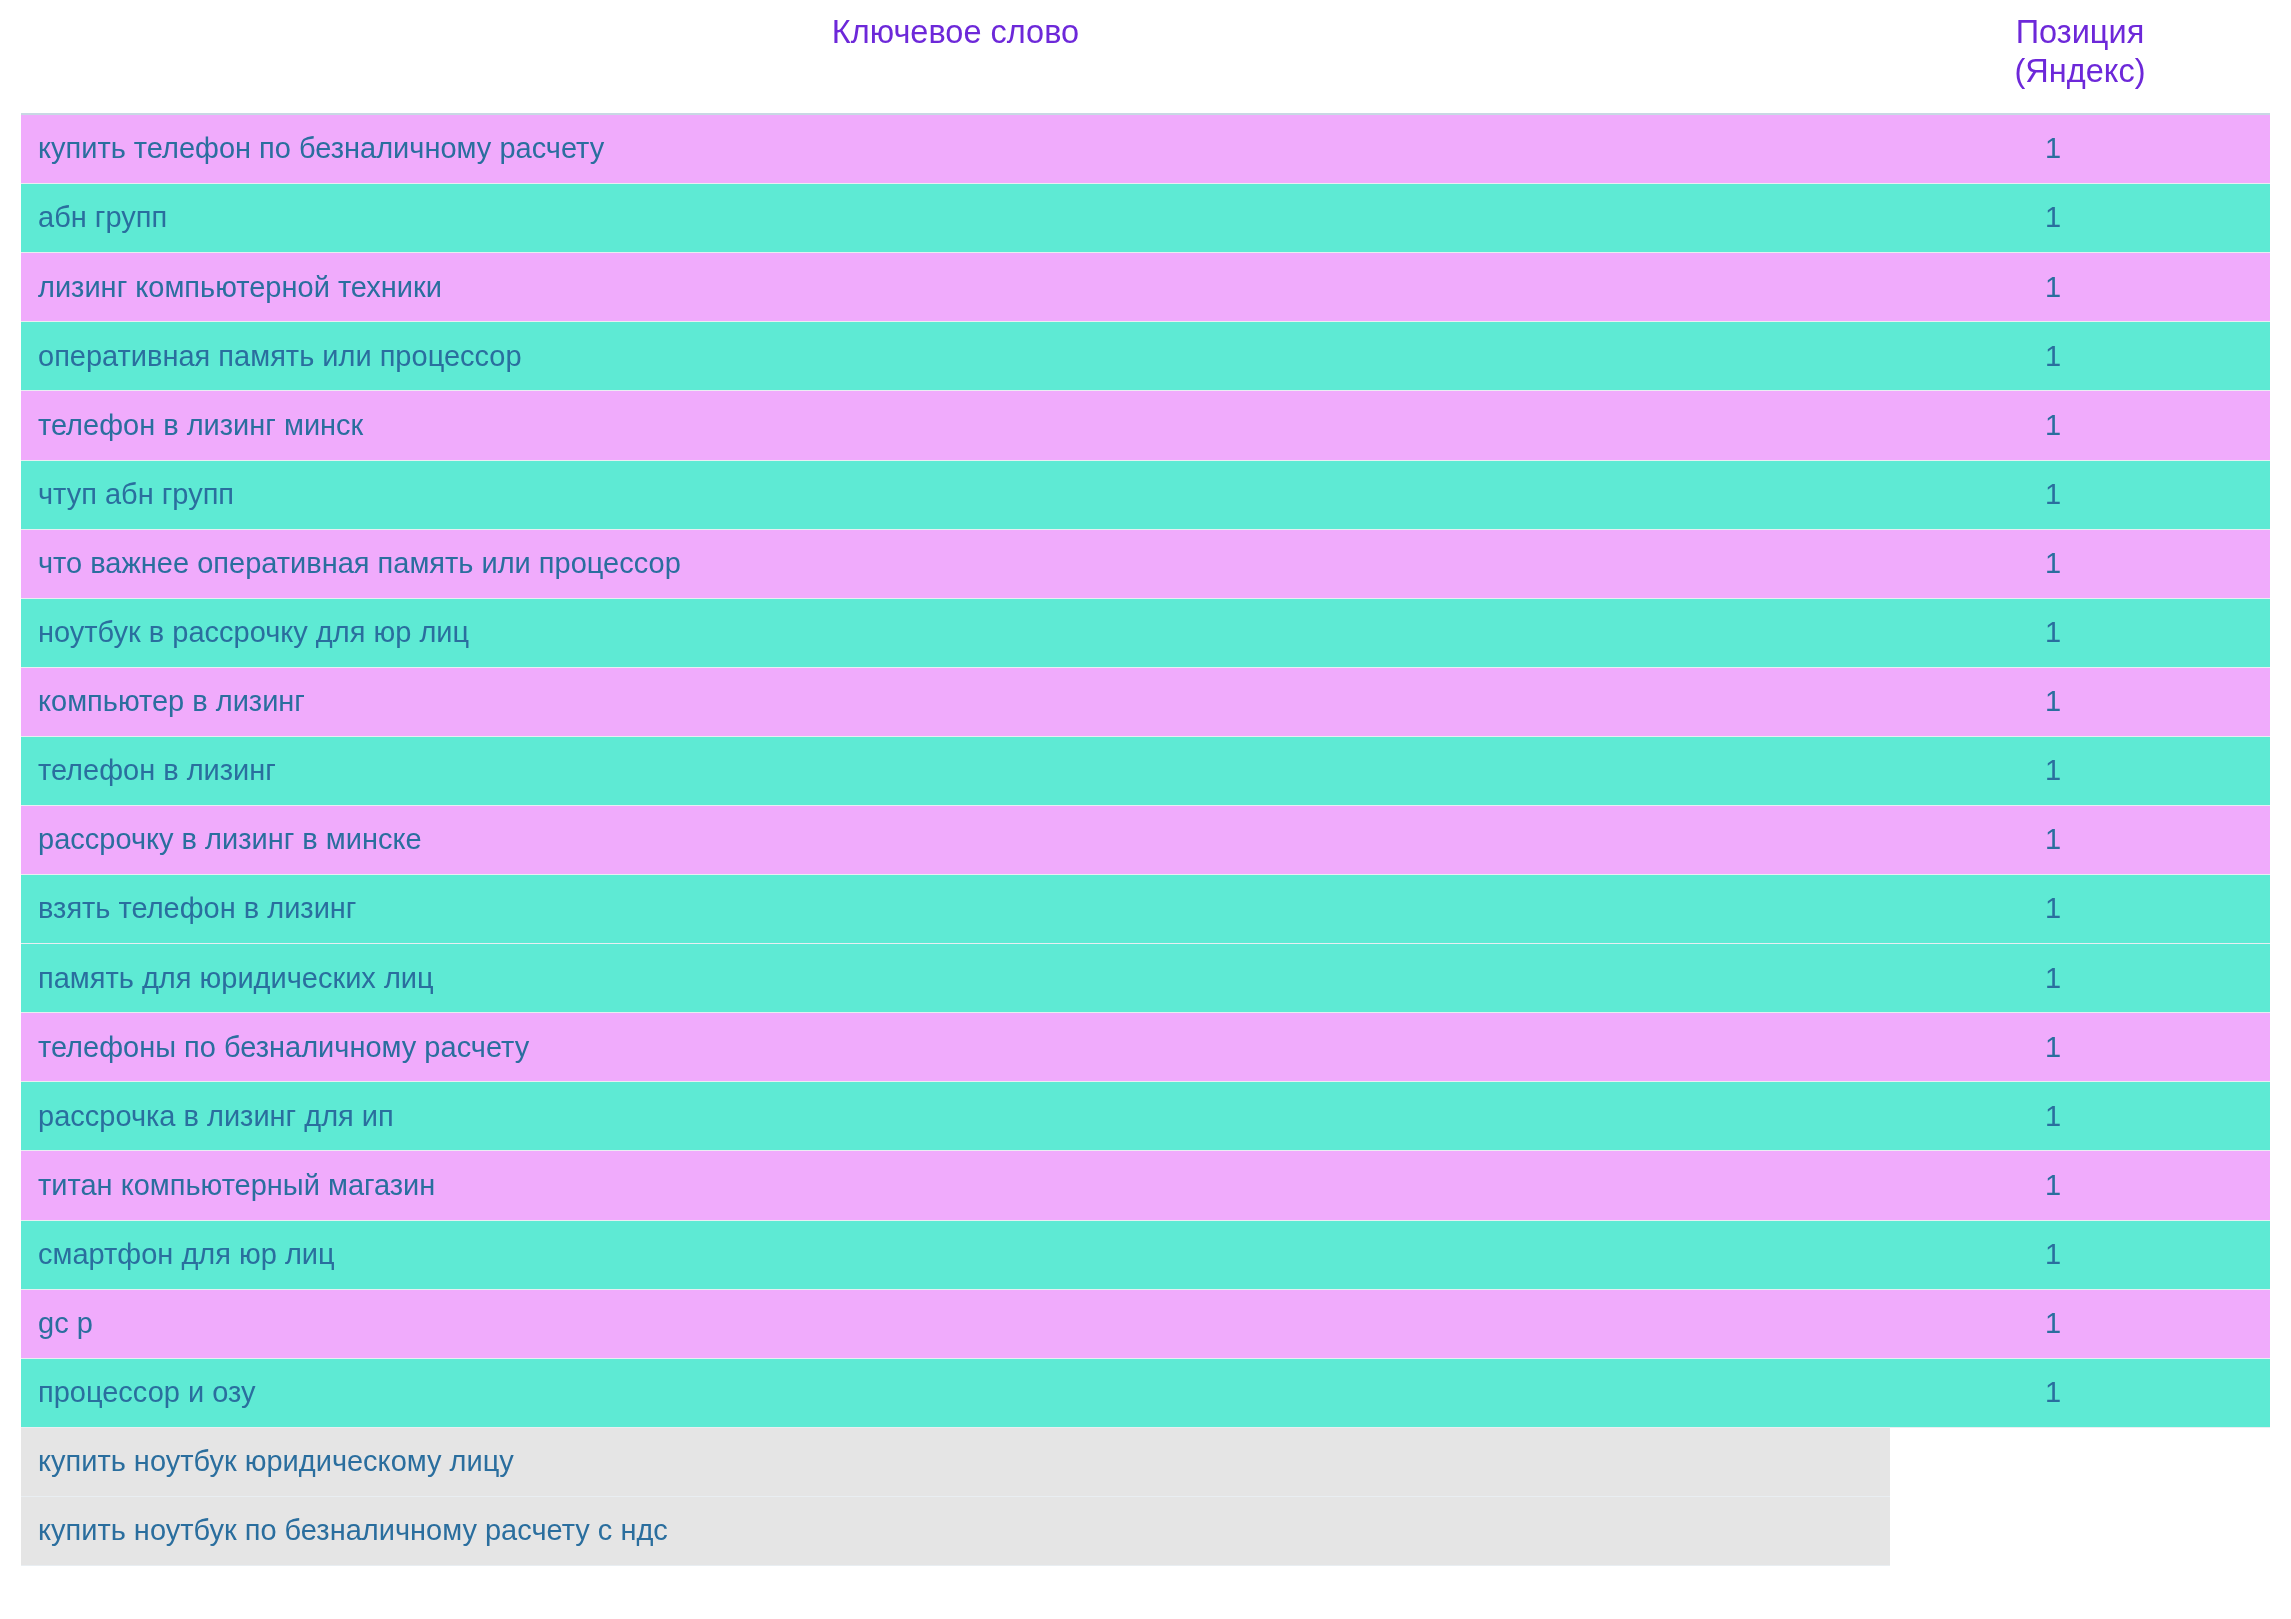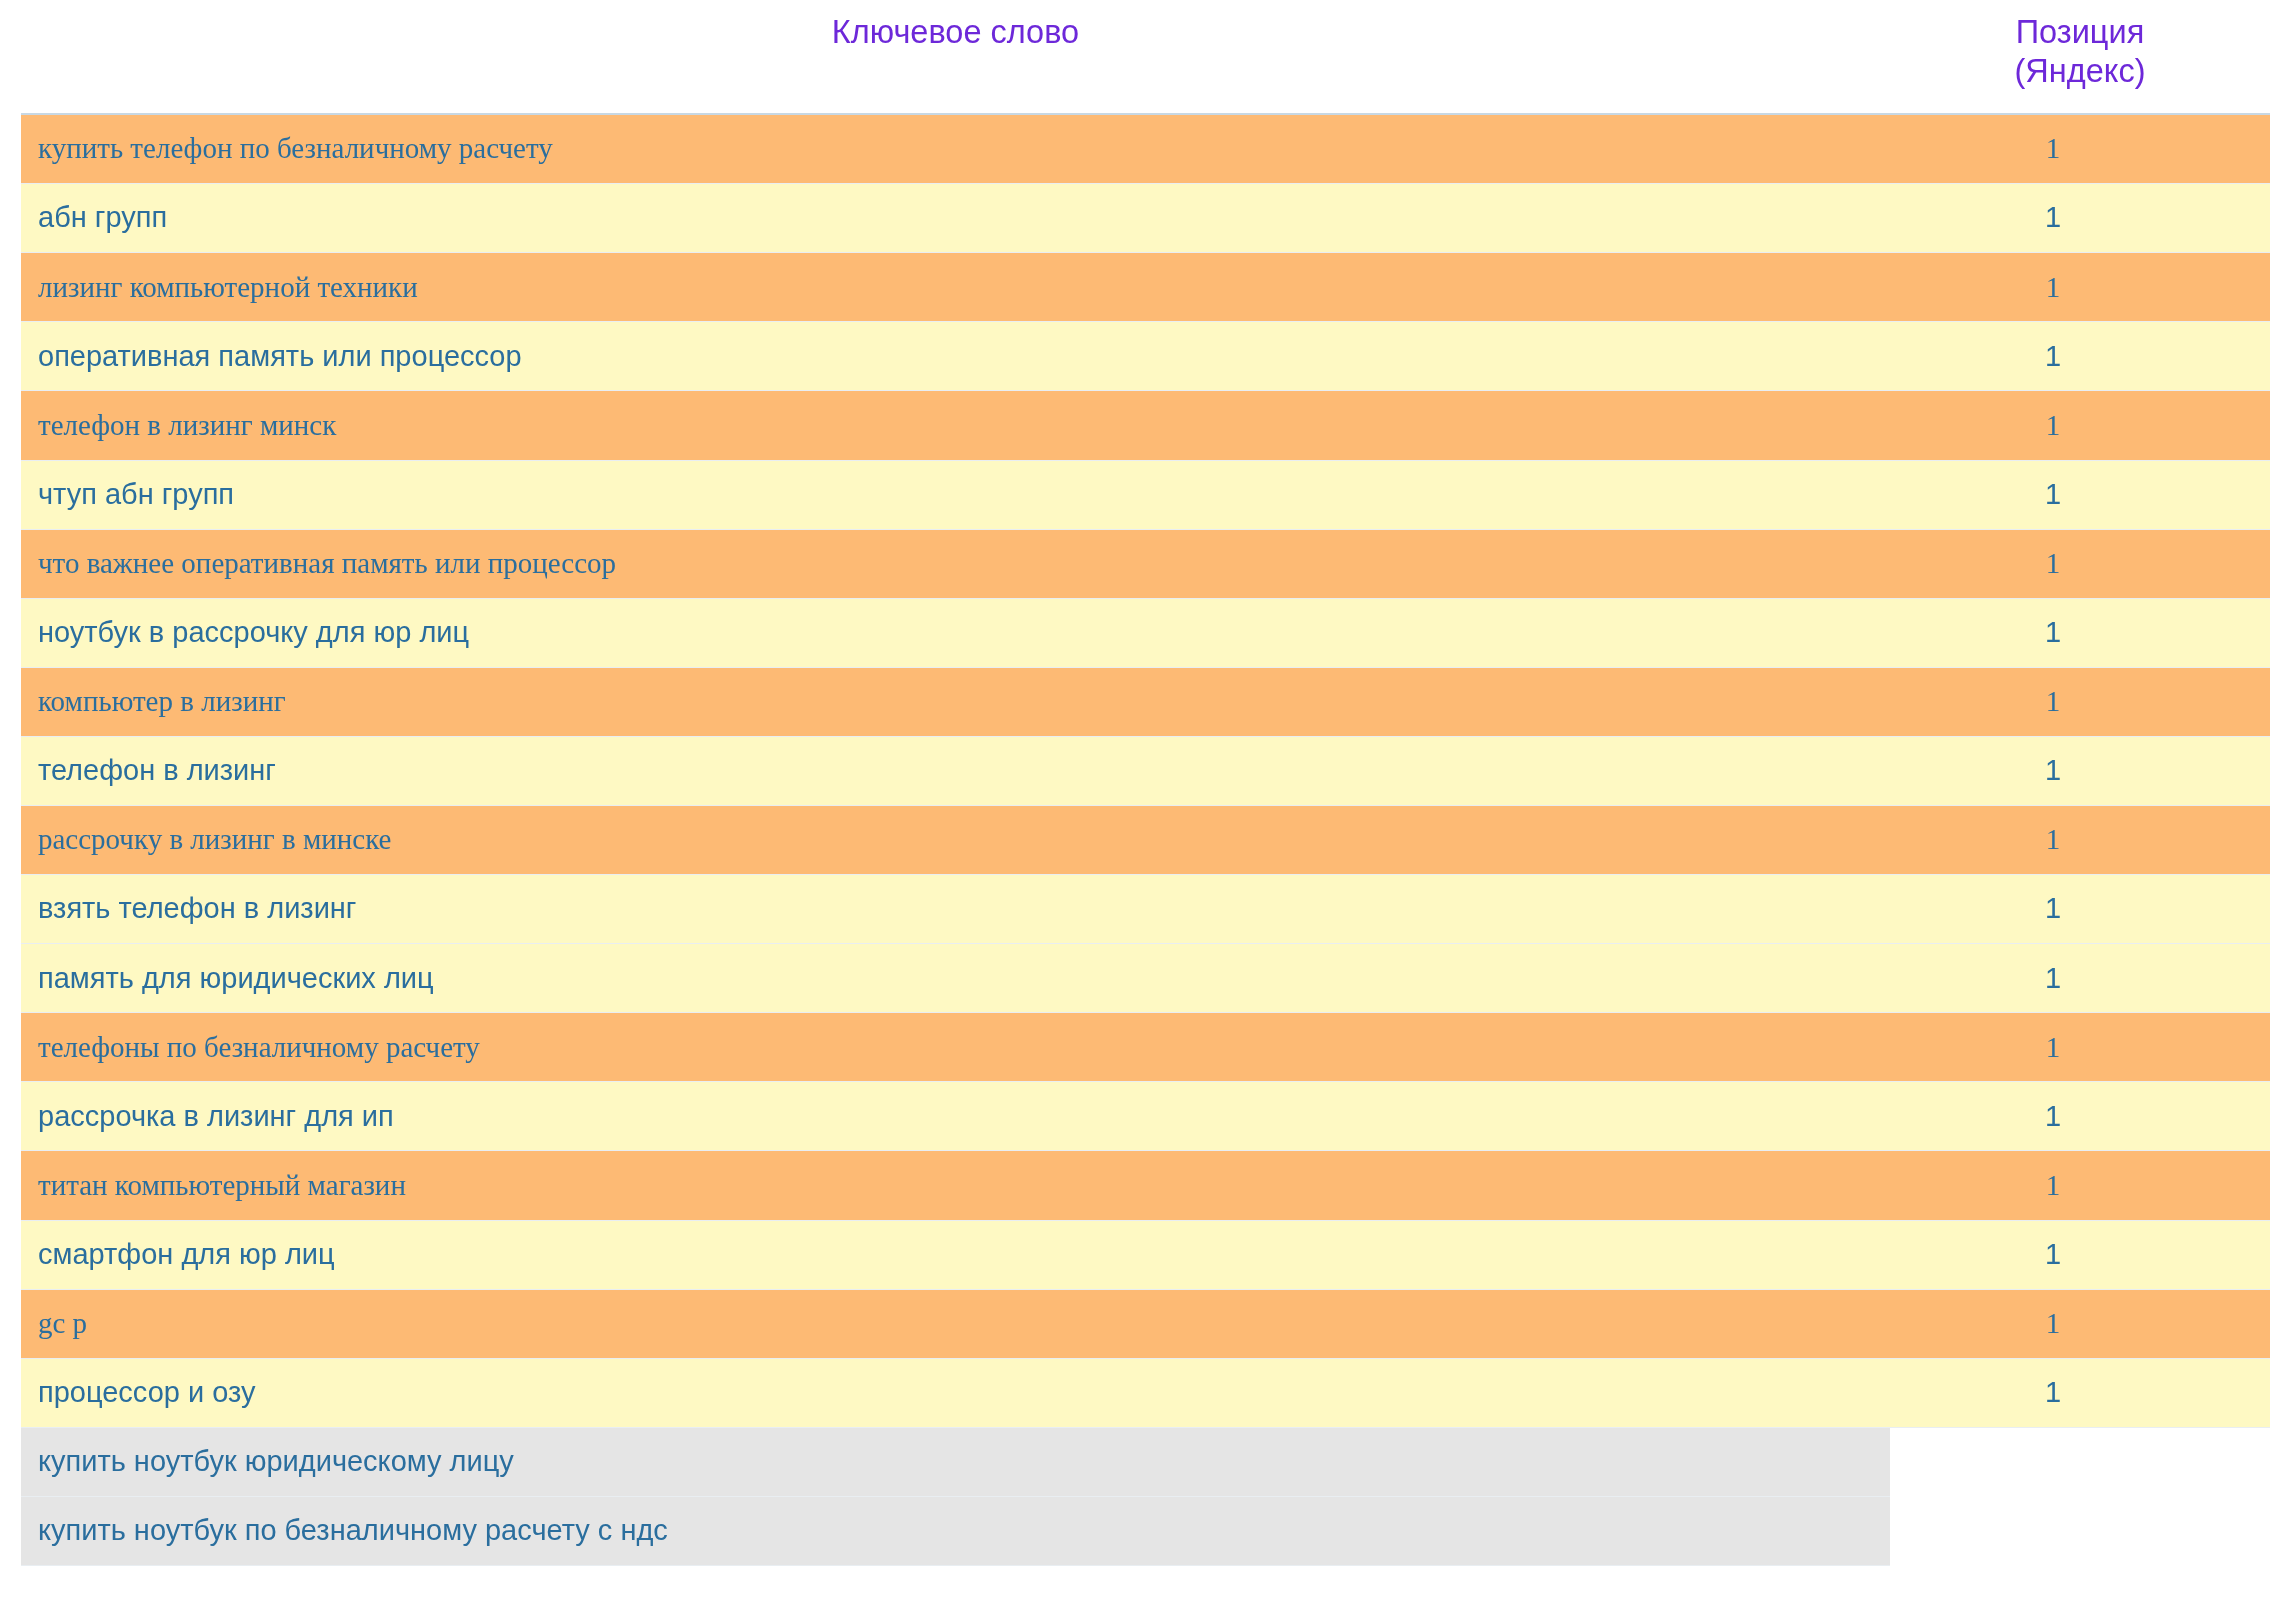--- a/index.html
+++ b/index.html
@@ -58,8 +58,7 @@
     padding-right: 54px;
   }
   tbody tr.odd td {
-    background: #fdba74;
-    font-family: Liberation Serif, serif;
+    background: #f0abfc;
   }
   tbody tr.even td {
     background: #fef9c3;

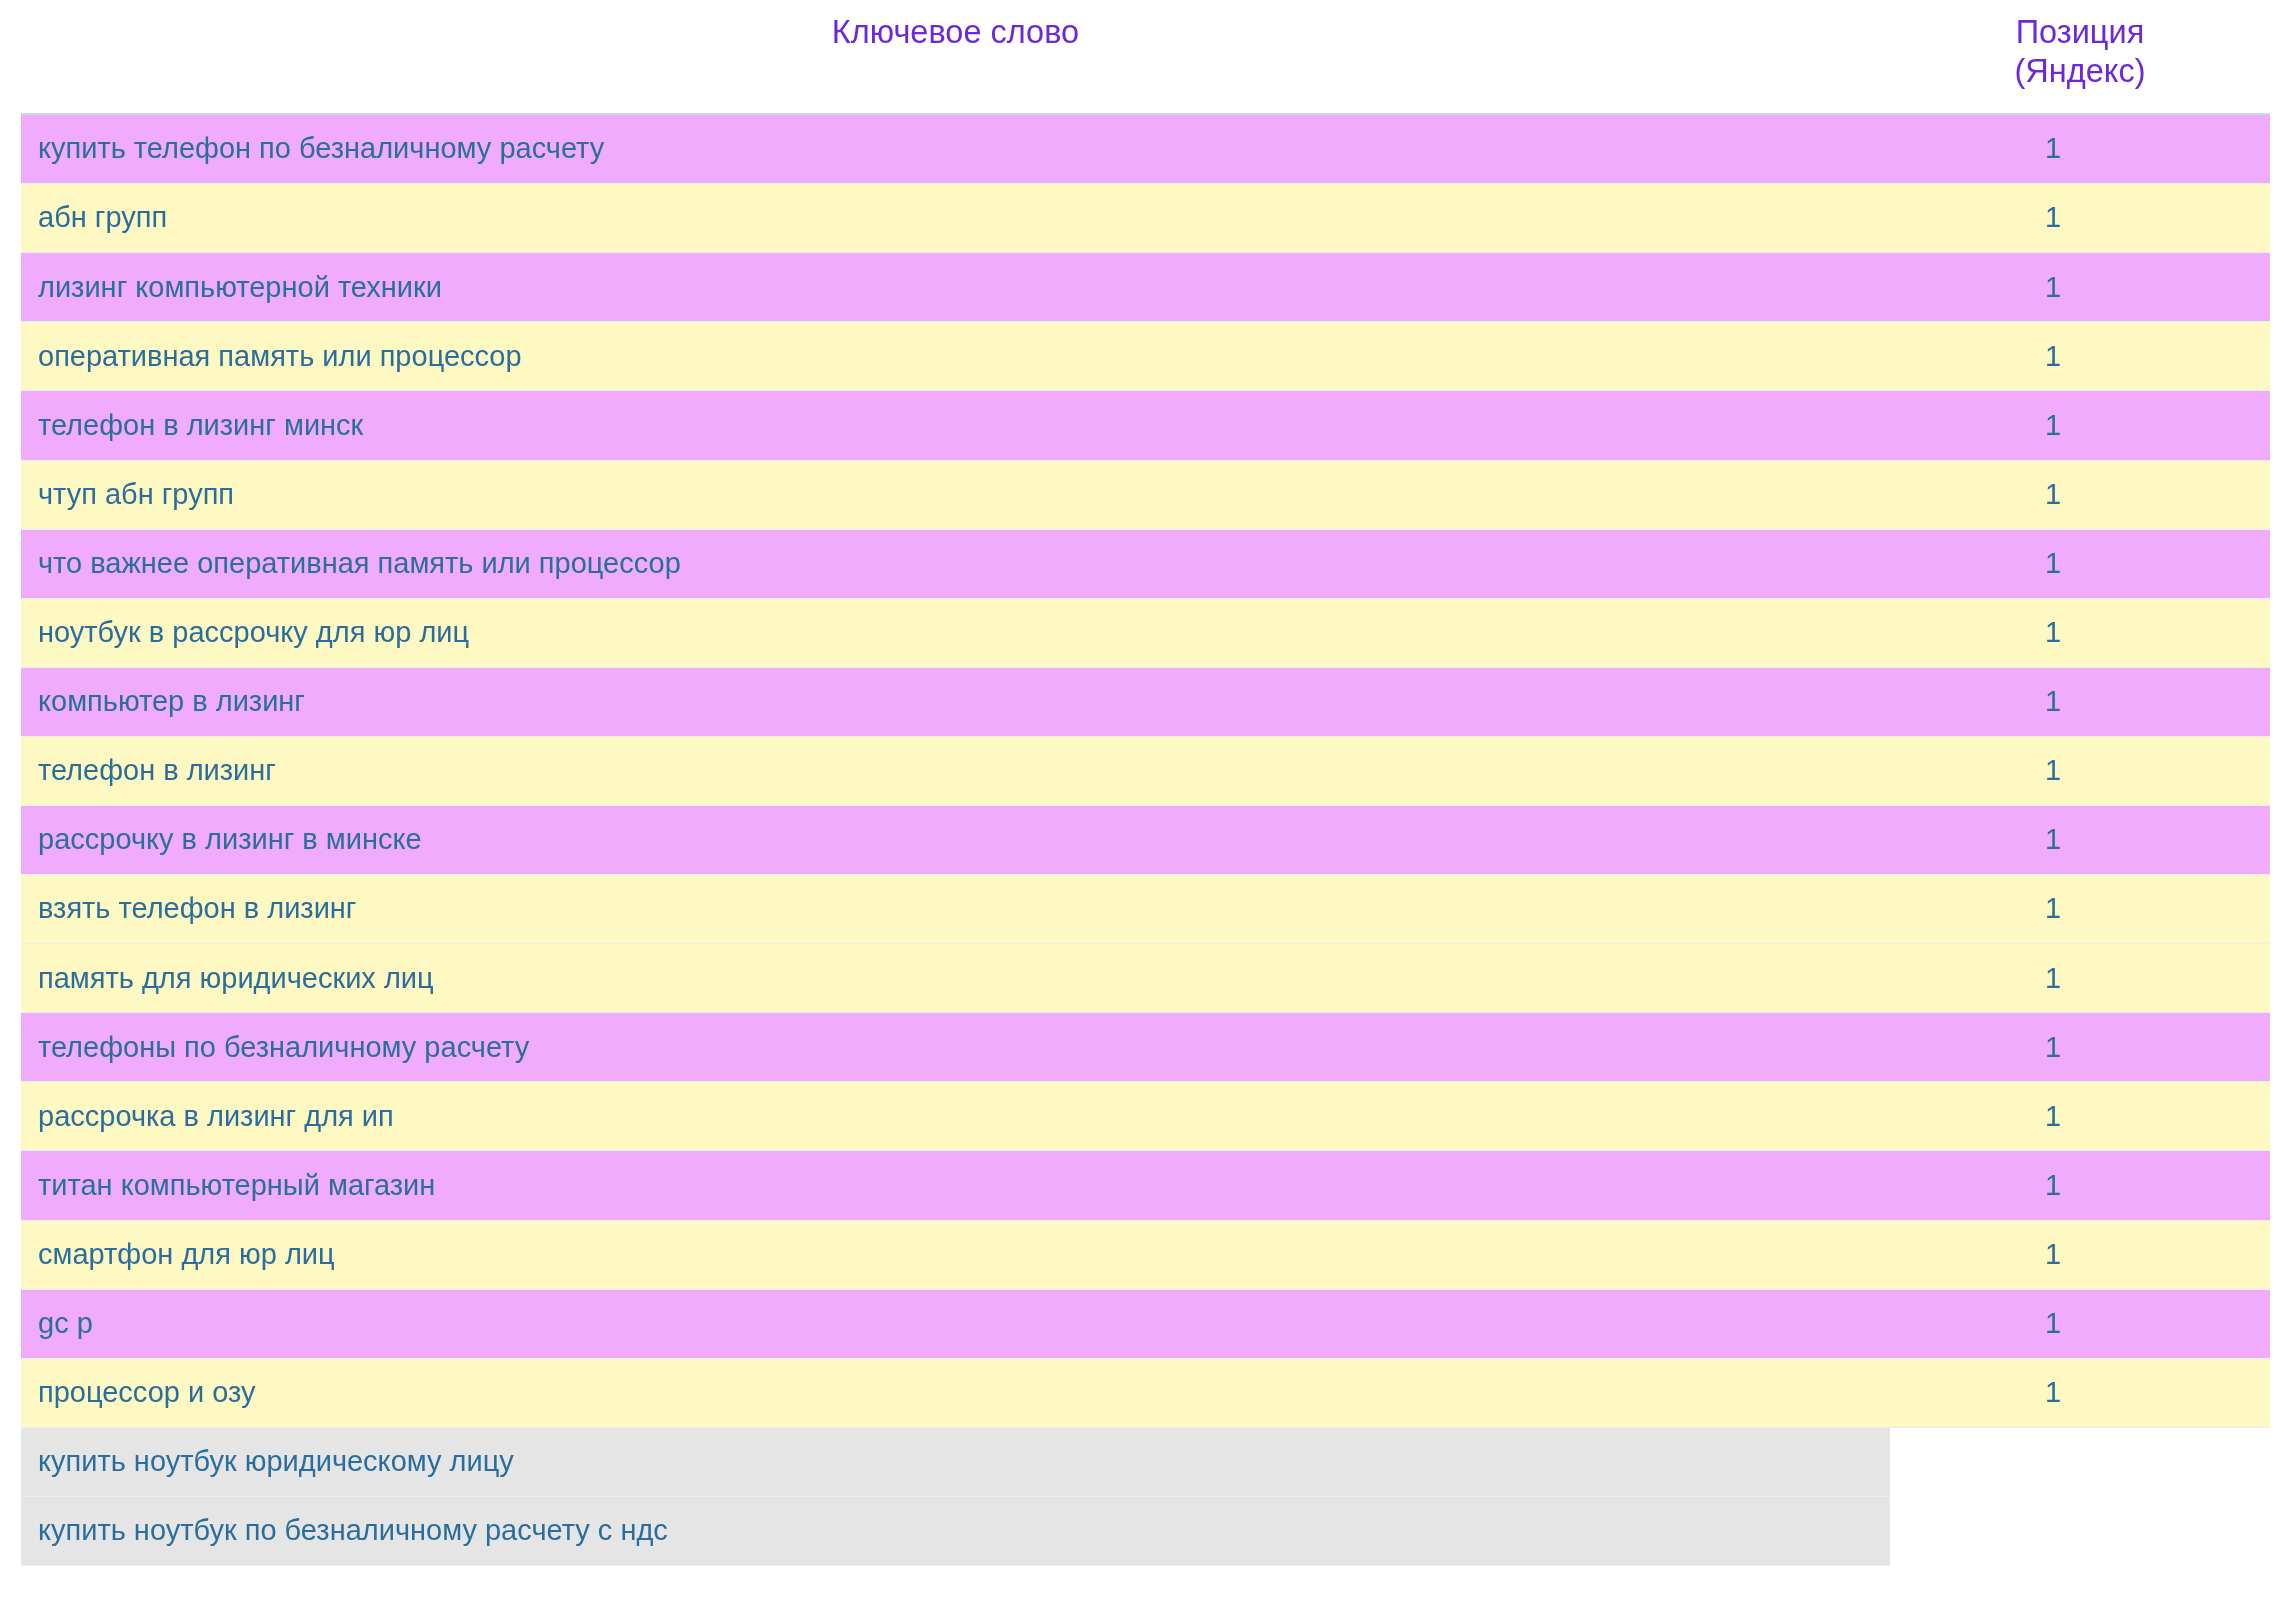--- a/index.html
+++ b/index.html
@@ -61,7 +61,7 @@
     background: #f0abfc;
   }
   tbody tr.even td {
-    background: #fef9c3;
+    background: #5eead4;
   }
   
   tbody tr.partial td.keyword {

